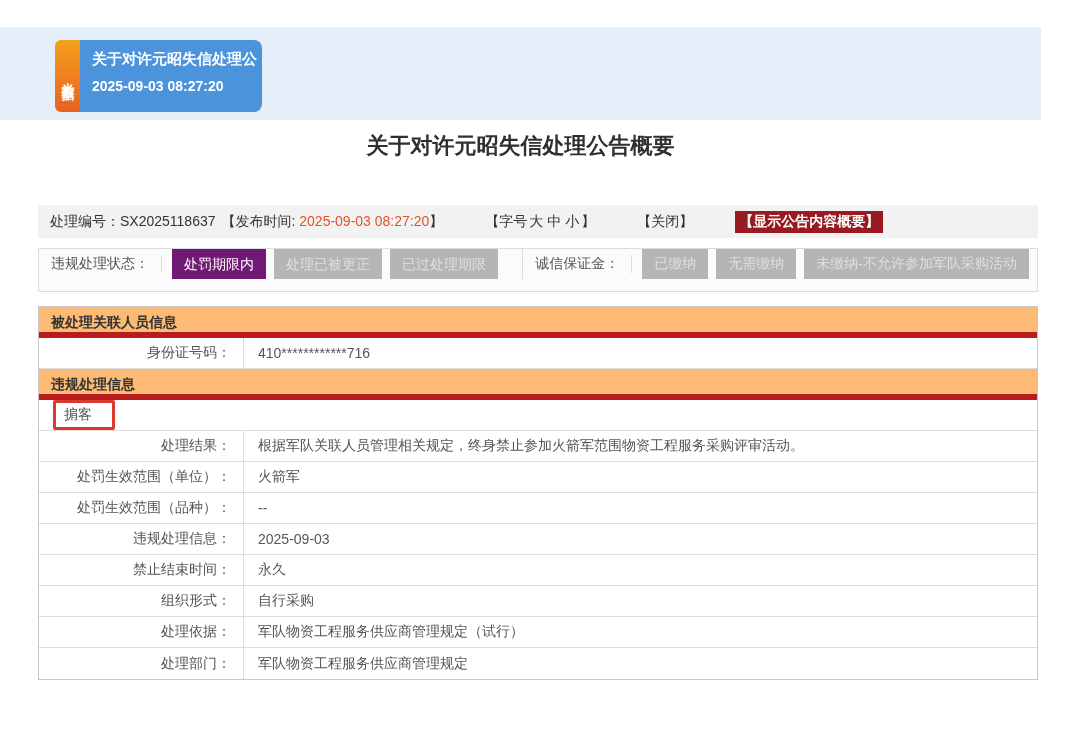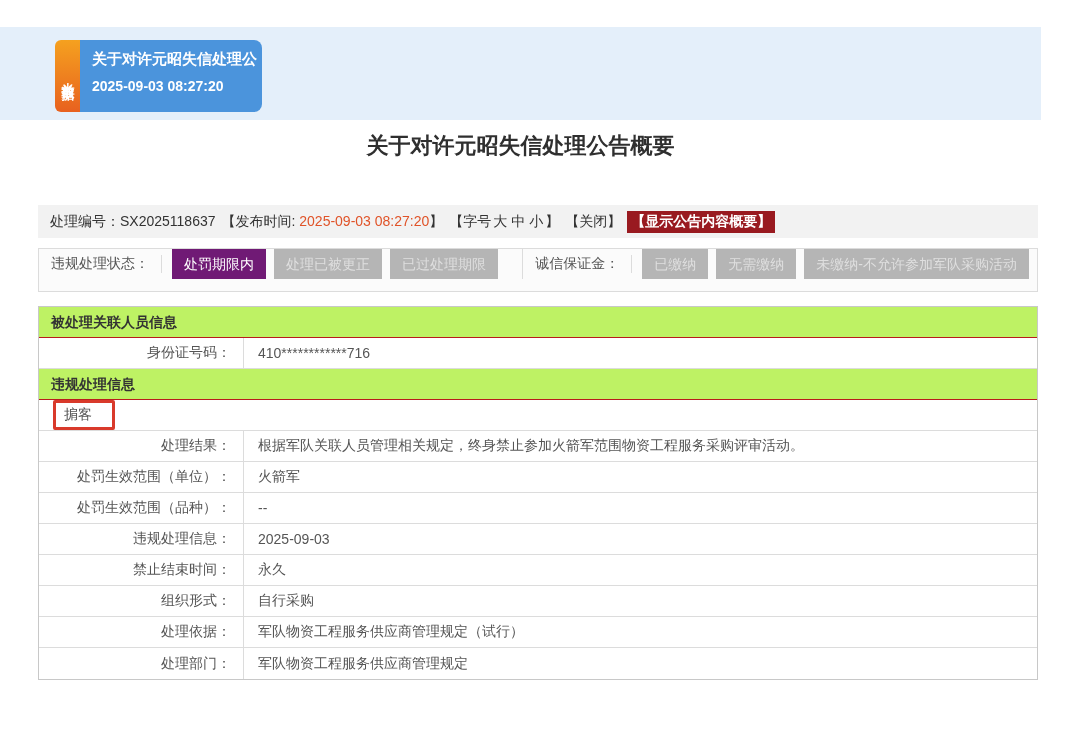--- a/index.html
+++ b/index.html
@@ -31,7 +31,7 @@
     background:#f2f2f2; display:flex; align-items:center; 
     padding:0 8px 0 12px; font-size:14px; color:#333; }
   .info-left { white-space:nowrap; }
-  .info-right { display:flex; align-items:center; white-space:nowrap; }
+  .info-right { display:flex; align-items:center; white-space:nowrap;gap:36px; }
   .info-right > * { margin-left:6px; }
   .pub-time { color:#e05328; }
   .fs-opt { cursor:pointer; margin:0 2px; }

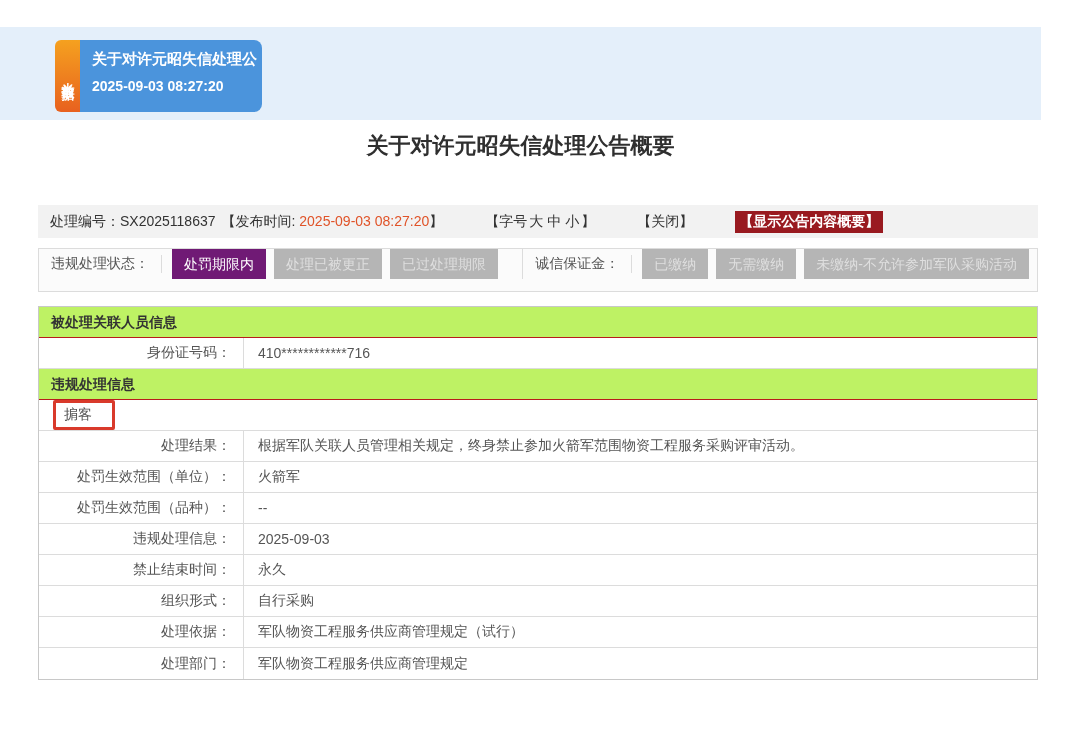--- a/index.html
+++ b/index.html
@@ -102,7 +102,7 @@
   </div>
   <div class="status-group g2">
     <div class="status-label">诚信保证金：</div>
-    <div class="opts" id="deposit-opts" style="display:flex;align-items:center;">
+    <div class="opts" id="deposit-opts" style="display:flex;align-items:center;font-family:Liberation Serif, serif;">
         <div class="opt-btn">已缴纳</div>
         <div class="opt-btn">无需缴纳</div>
         <div class="opt-btn">未缴纳-不允许参加军队采购活动</div>

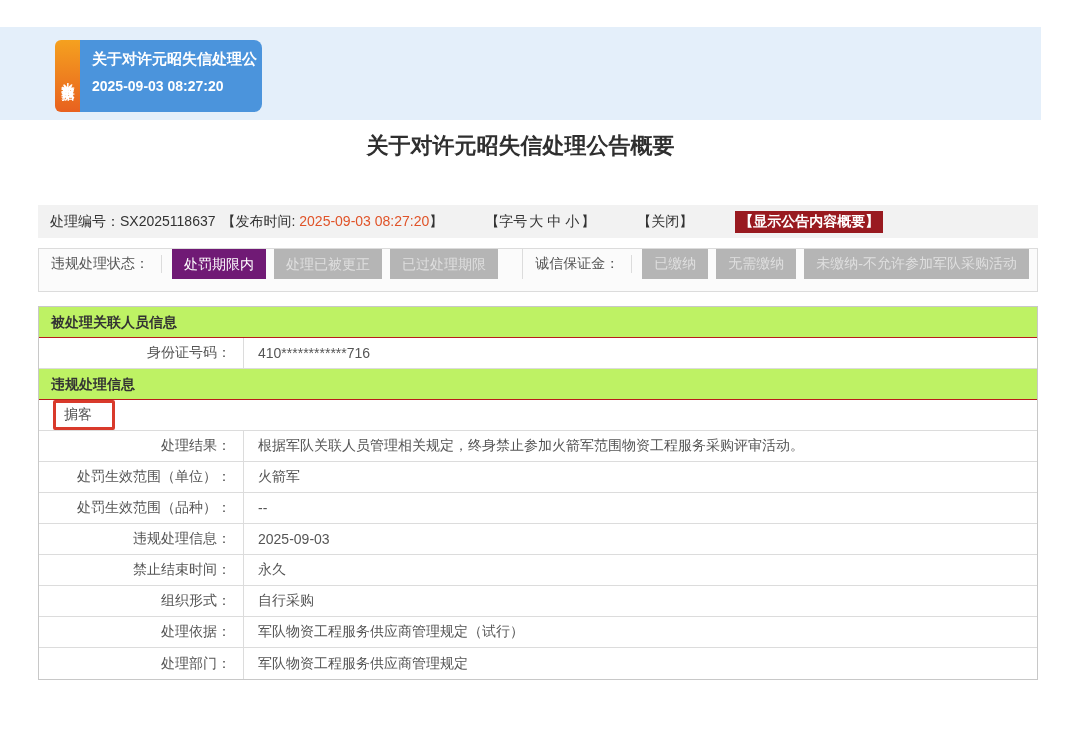--- a/index.html
+++ b/index.html
@@ -56,7 +56,7 @@
   .detail-table { position:absolute; left:38px; top:306px; width:1000px;
     border:1px solid #c8c8c8; background:#fff; font-size:14px; color:#555; }
   .tbl-header { height:31px; line-height:31px; padding-left:12px; font-weight:bold;
-    color:#333; border-bottom:1px solid #b91c1c; background:#bef264; }
+    color:#333; border-bottom:6px solid #b91c1c; background:#fdba74; }
   .tbl-row { display:flex; align-items:stretch; min-height:31px;
     border-bottom:1px solid #dcdcdc; }
   .tbl-row:last-child { border-bottom:none; }

